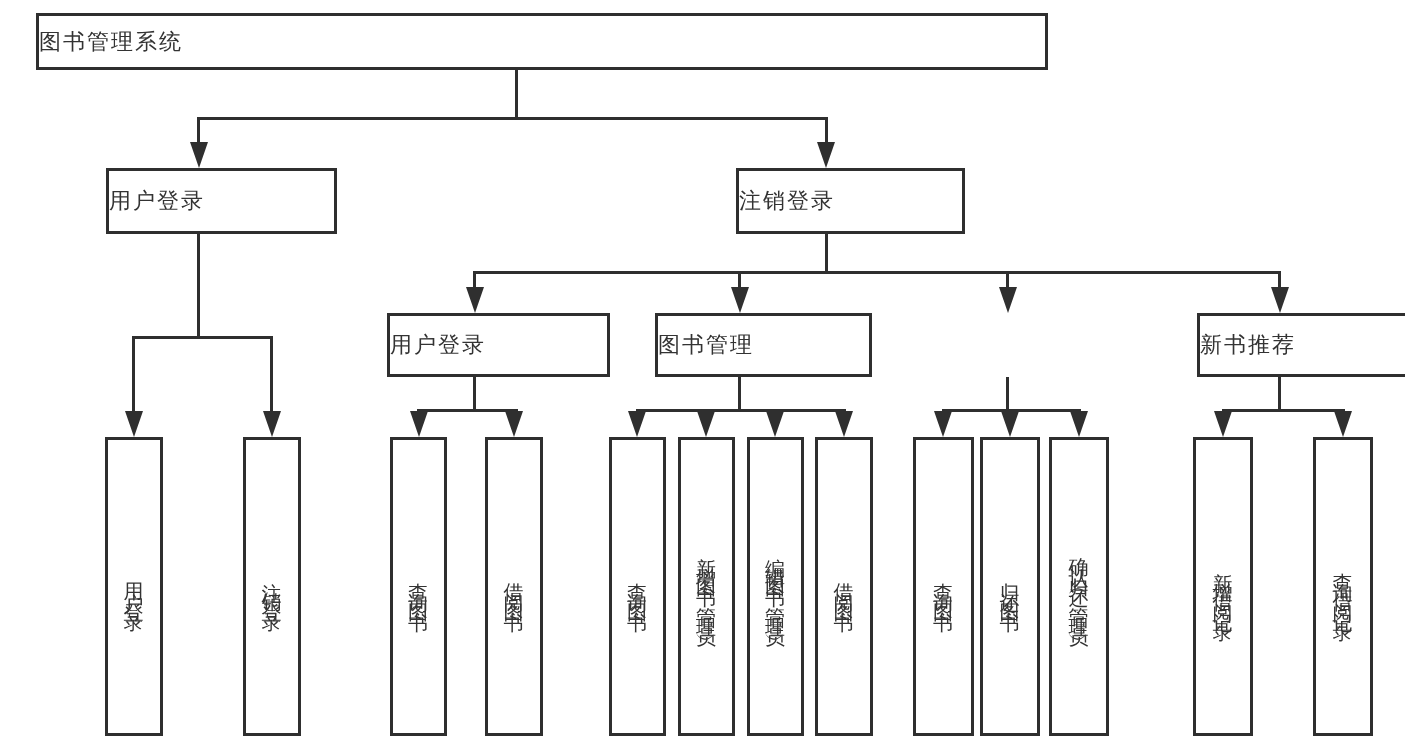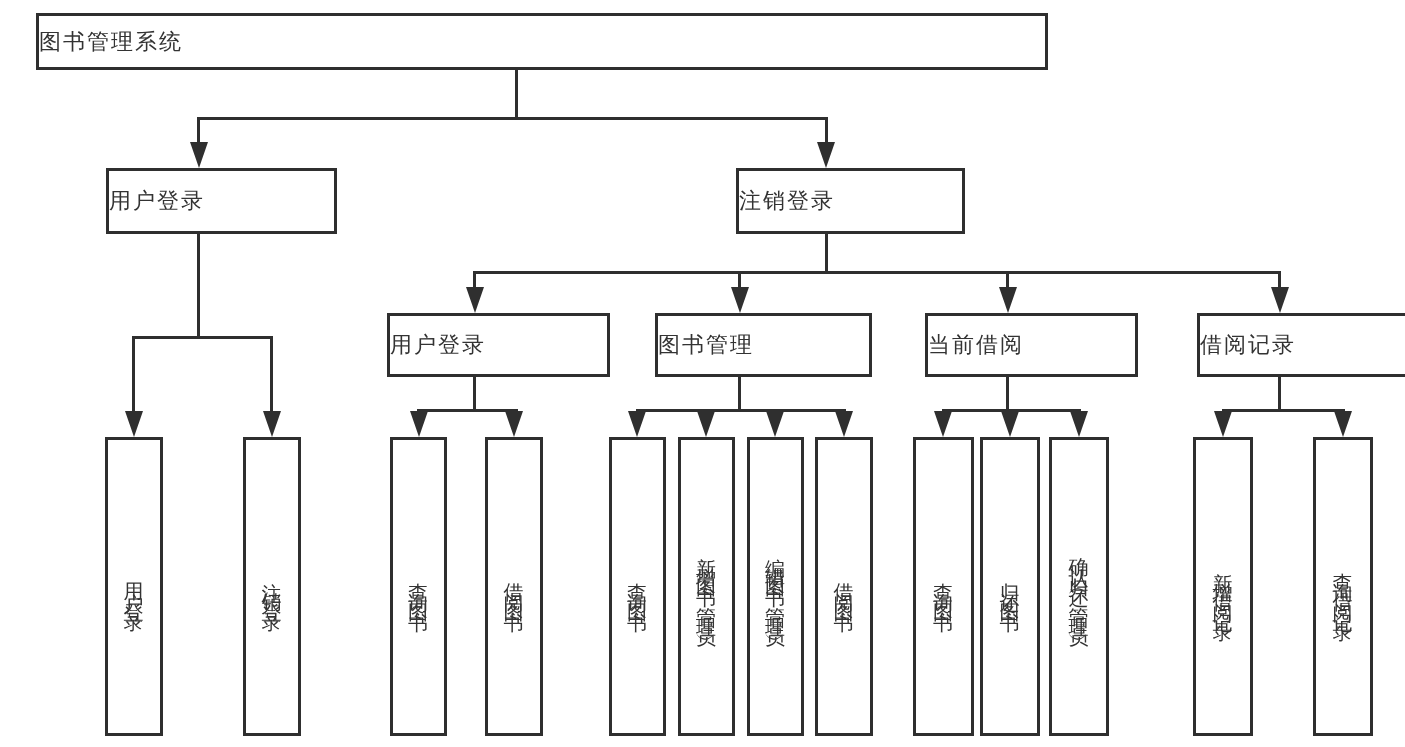--- a/index.html
+++ b/index.html
@@ -122,9 +122,6 @@
   <div class="box" style="left:631px; top:313px; width:217px; height:64px;">
     <span>图书管理</span>
   </div>
-  <div class="box" style="left:901px; top:313px; width:213px; height:64px;">
-    <span>当前借阅</span>
-  </div>
   <div class="box" style="left:1173px; top:313px; width:213px; height:64px;">
     <span>借阅记录</span>
   </div>

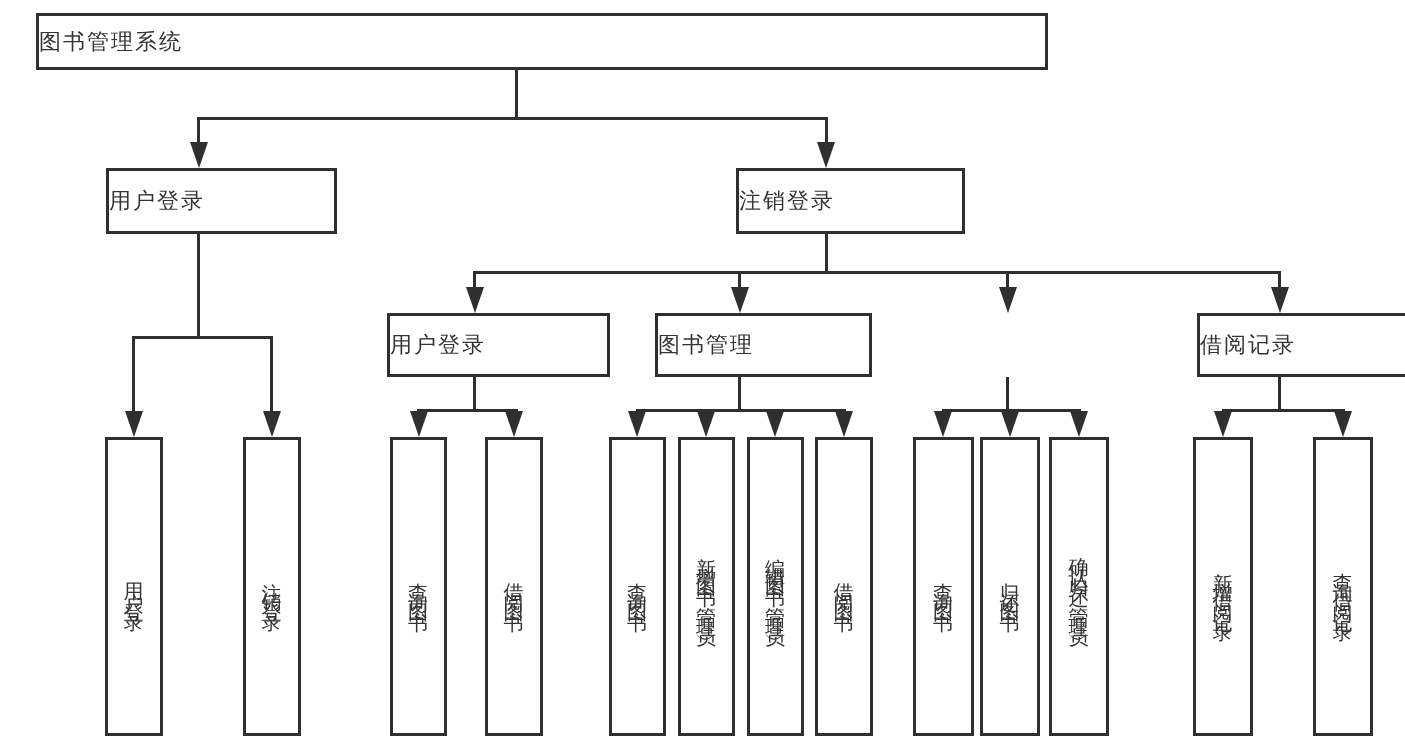--- a/index.html
+++ b/index.html
@@ -123,7 +123,7 @@
     <span>图书管理</span>
   </div>
   <div class="box" style="left:1173px; top:313px; width:213px; height:64px;">
-    <span>借阅记录</span>
+    <span>新书推荐</span>
   </div>
 
   <div class="vl" style="left:473px; top:377px; height:35px;"></div>

